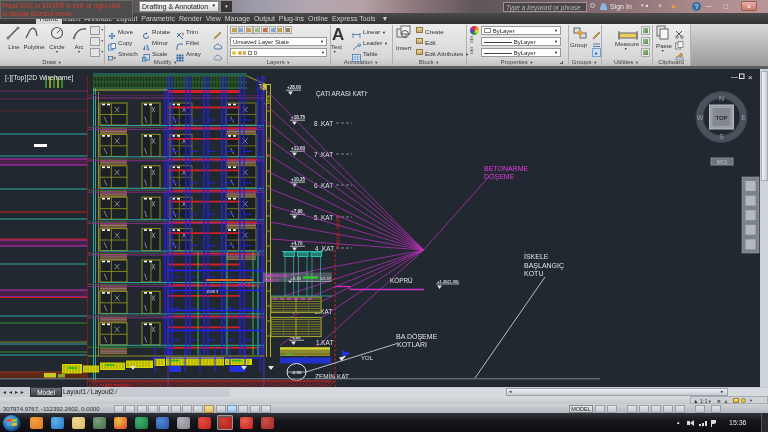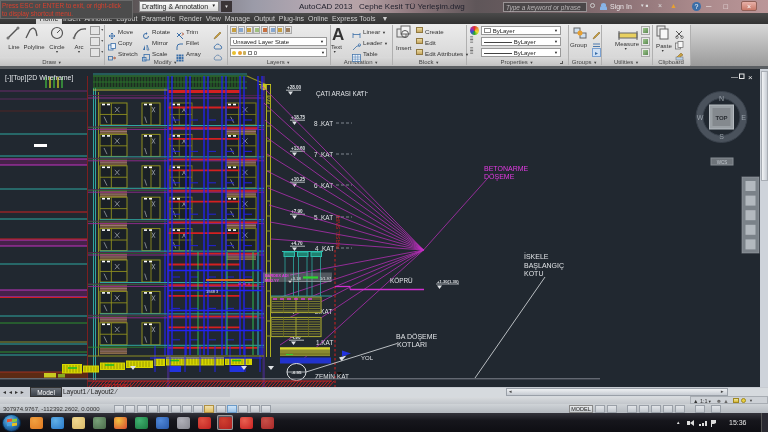--- a/index.html
+++ b/index.html
@@ -8,7 +8,6 @@
 <div id="root">
 
 <div class="abs" style="left:0;top:0;width:768px;height:13px;background:linear-gradient(90deg,#55504e 0%,#5a5354 17%,#9b9ba8 33%,#b2a6b0 40%,#b6a2a6 47%,#8d777c 54%,#5f5659 62%,#6b5c60 70%,#8a7074 80%,#a8888a 90%,#bb9698 100%)"></div>
-<div class="abs" style="left:299px;top:2px;font-size:8px;color:#22222e">AutoCAD 2013&nbsp;&nbsp;&nbsp;Cephe Kesit TÜ Yerleşim.dwg</div>
 
 <div class="abs" style="left:139px;top:1px;width:80px;height:11px;background:linear-gradient(#fdfdfd,#d8d8d8);border:1px solid #888;font-size:7px;color:#222;padding:1px 2px">Drafting &amp; Annotation<span style="float:right;font-size:4.5px">▼</span></div>
 <div class="abs" style="left:221px;top:1px;width:11px;height:11px;background:#3a3436;color:#ddd;font-size:6px;text-align:center;line-height:11px;font-size:4.5px">▼</div>

